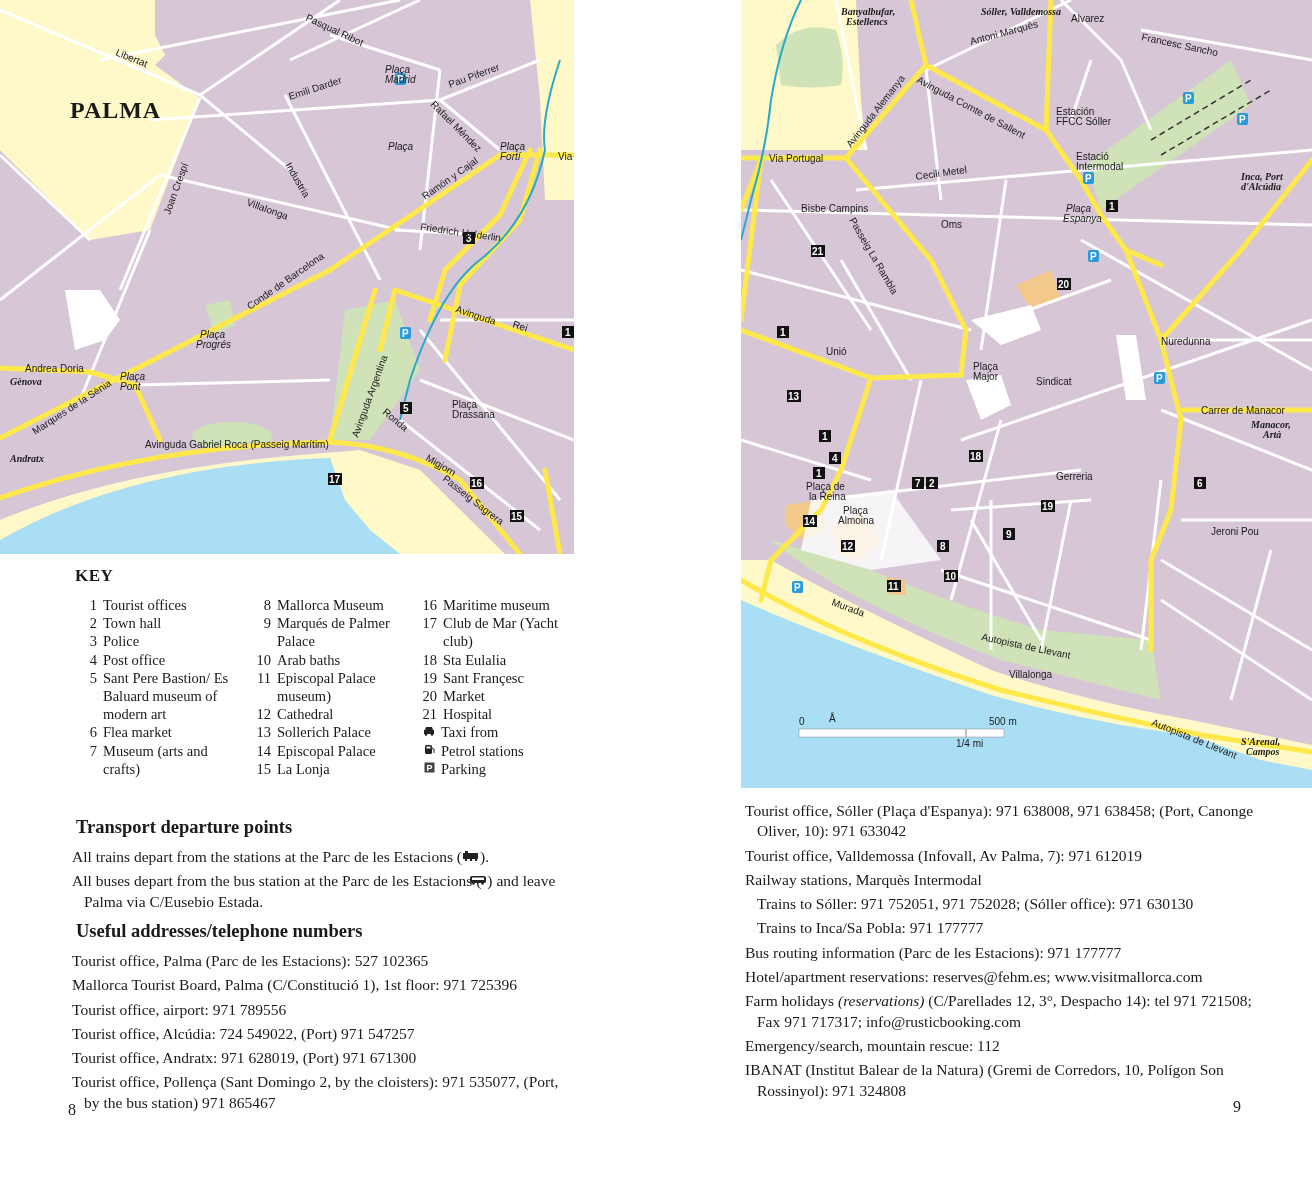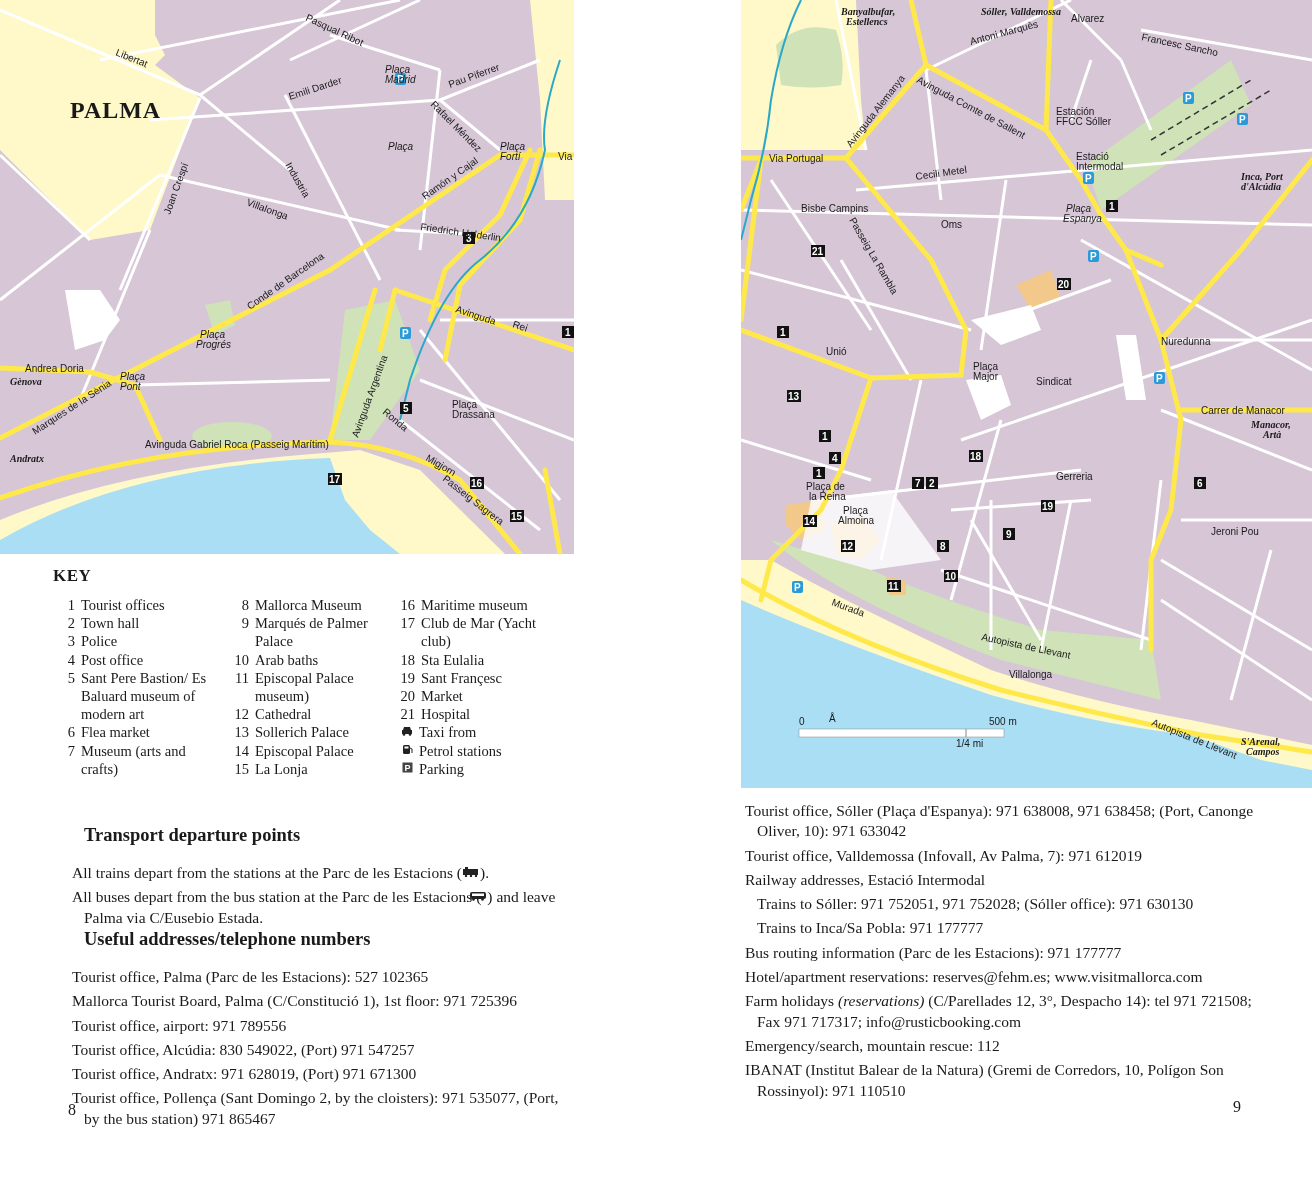--- a/index.html
+++ b/index.html
@@ -12,7 +12,7 @@
   .maplabel { font-family:"Liberation Sans", "DejaVu Sans", sans-serif; font-size:10px; fill:#1a1a1a; }
   .mapital { font-family:"Liberation Serif", "DejaVu Serif", serif; font-style:italic; font-size:10px; fill:#1a1a1a; font-weight:bold; }
   .cityname { font-family:"Liberation Serif", "DejaVu Serif", serif; font-weight:bold; font-size:24px; fill:#1a1a1a; letter-spacing:1px; }
-  .key { position:absolute; left:53px; top:566px; width:500px; }
+  .key { position:absolute; left:75px; top:566px; width:500px; }
   .key h3 { margin:0 0 10px 0; font-size:17px; font-weight:bold; letter-spacing:0.5px; }
   .key-cols { display:flex; }
   .key-col { font-size:14.5px; line-height:18.2px; }

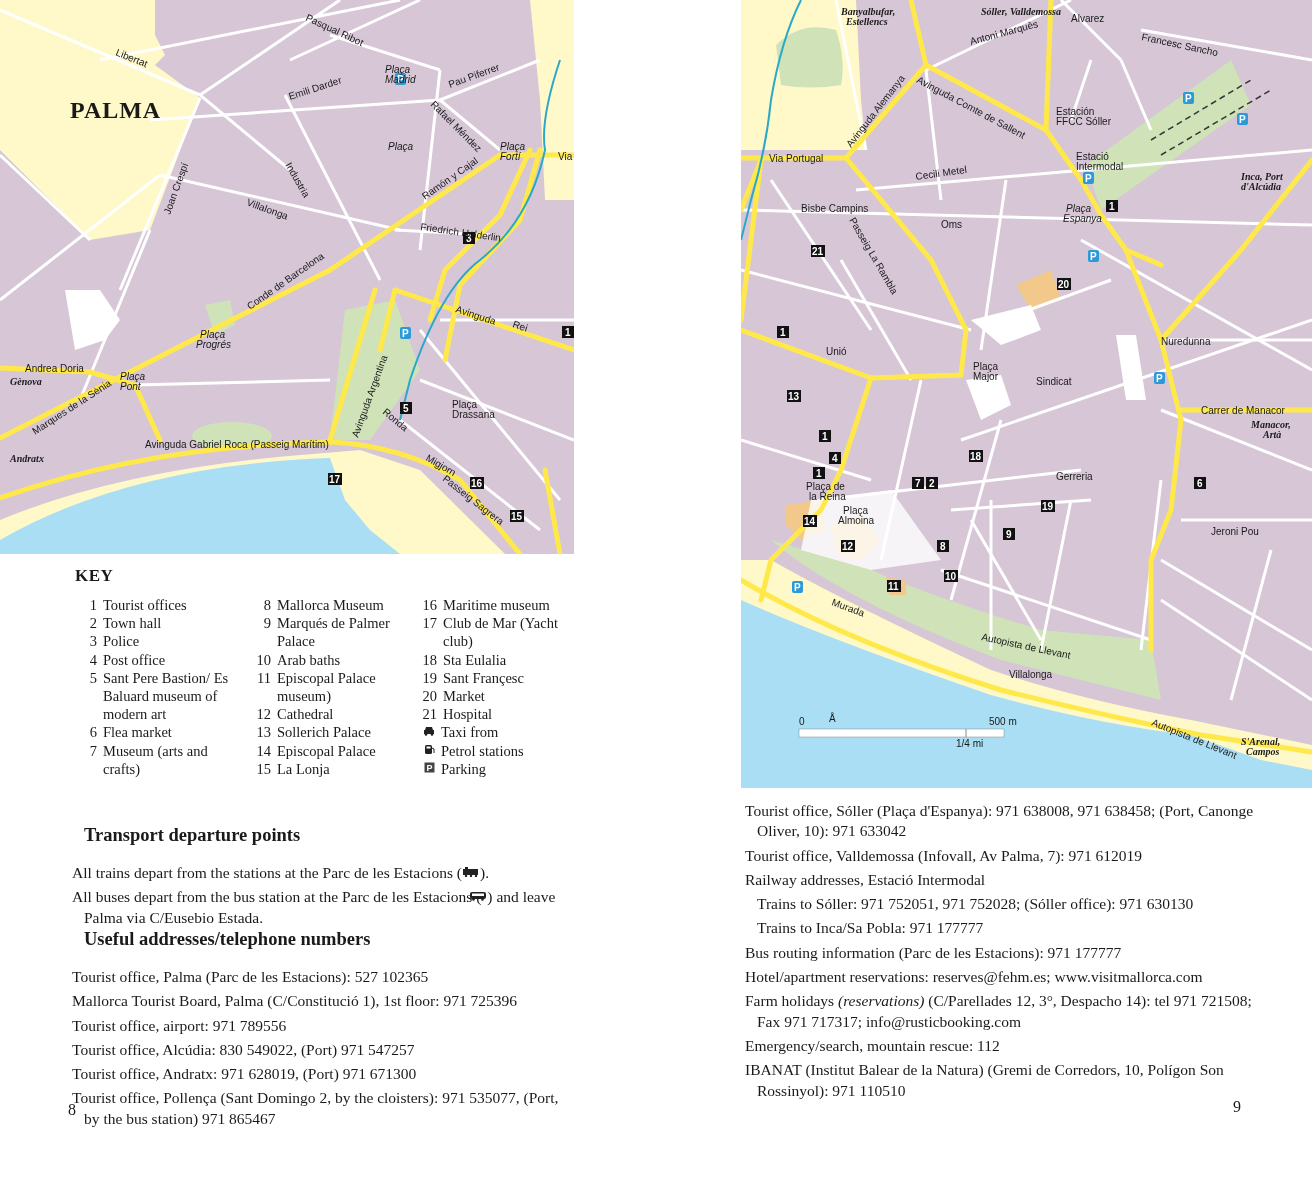--- a/index.html
+++ b/index.html
@@ -25,7 +25,7 @@
   .ktext { flex:1; }
   .kicon { display:inline-block; width:22px; margin-right:6px; text-align:right; flex:none; font-family:"DejaVu Sans", sans-serif; font-size:12px; }
   .section { position:absolute; font-size:15.5px; line-height:20.3px; }
-  .section h2 { margin:16px; font-size:18.5px; font-weight:bold; line-height:24px; }
+  .section h2 { margin:8px; font-size:18.5px; font-weight:bold; line-height:24px; }
   .section p { margin:4px; }
   .indent { padding-left:12px; }
   .hang { padding-left:12px; text-indent:-12px; }

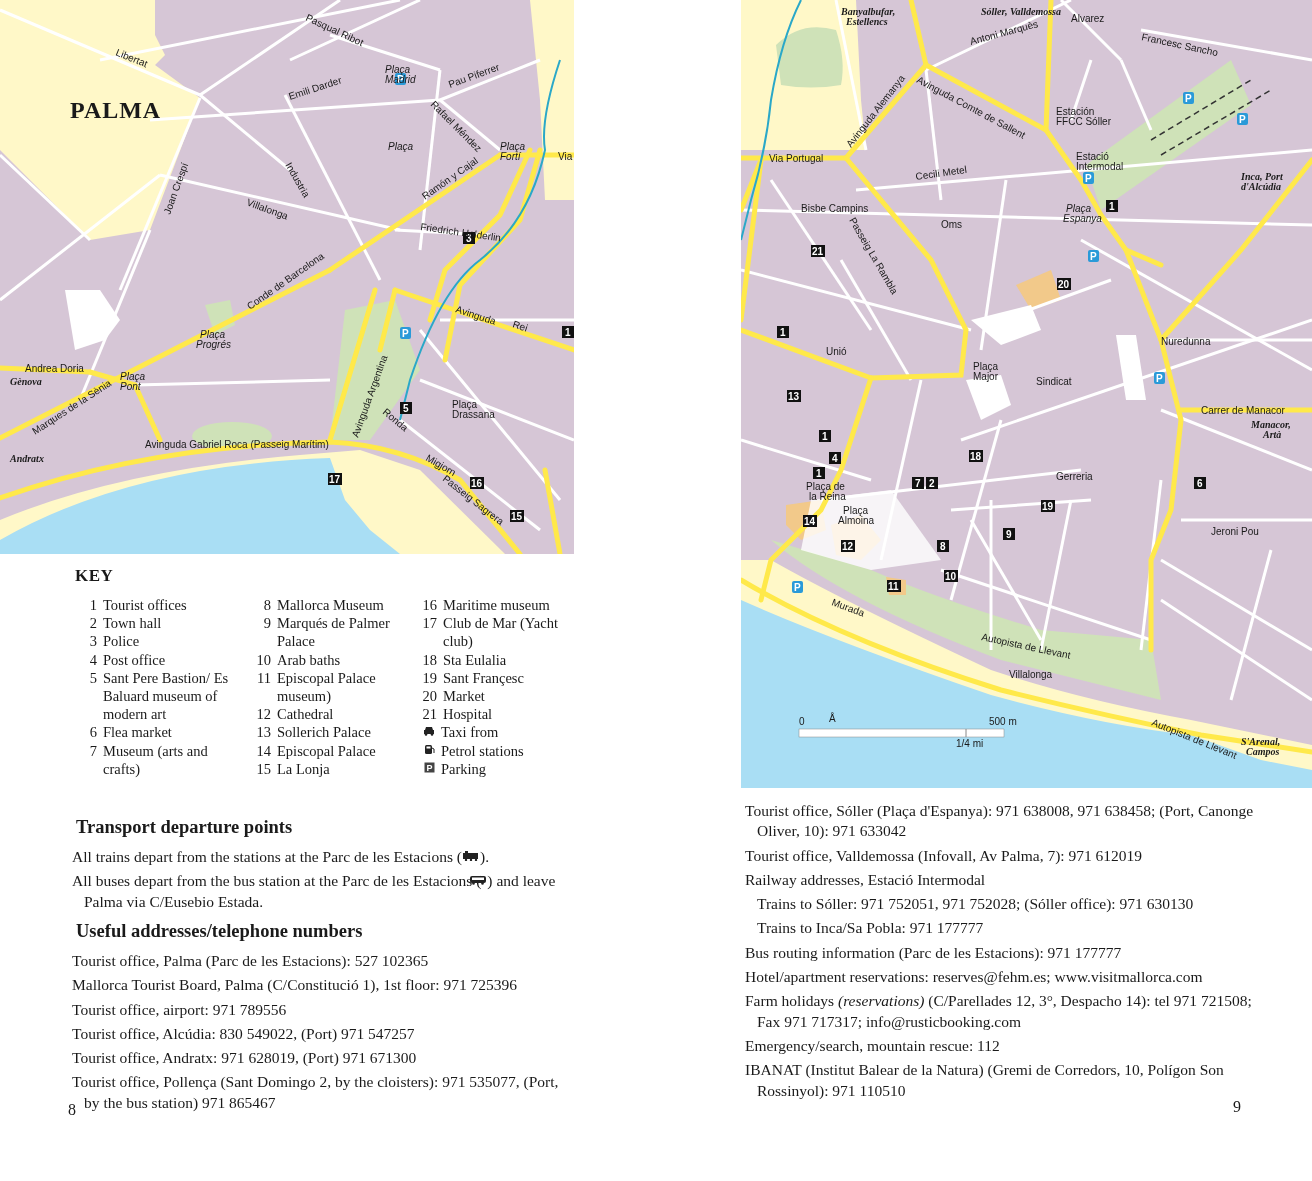--- a/index.html
+++ b/index.html
@@ -487,7 +487,7 @@
 <div class="section right-text">
   <p class="hang">Tourist office, Sóller (Plaça d'Espanya): 971 638008, 971 638458; (Port, Canonge Oliver, 10): 971 633042</p>
   <p class="hang">Tourist office, Valldemossa (Infovall, Av Palma, 7): 971 612019</p>
-  <p class="hang">Railway addresses, Estació Intermodal</p>
+  <p class="hang">Railway stations, Marquès Intermodal</p>
   <p class="indent">Trains to Sóller: 971 752051, 971 752028; (Sóller office): 971 630130</p>
   <p class="indent">Trains to Inca/Sa Pobla: 971 177777</p>
   <p class="hang">Bus routing information (Parc de les Estacions): 971 177777</p>

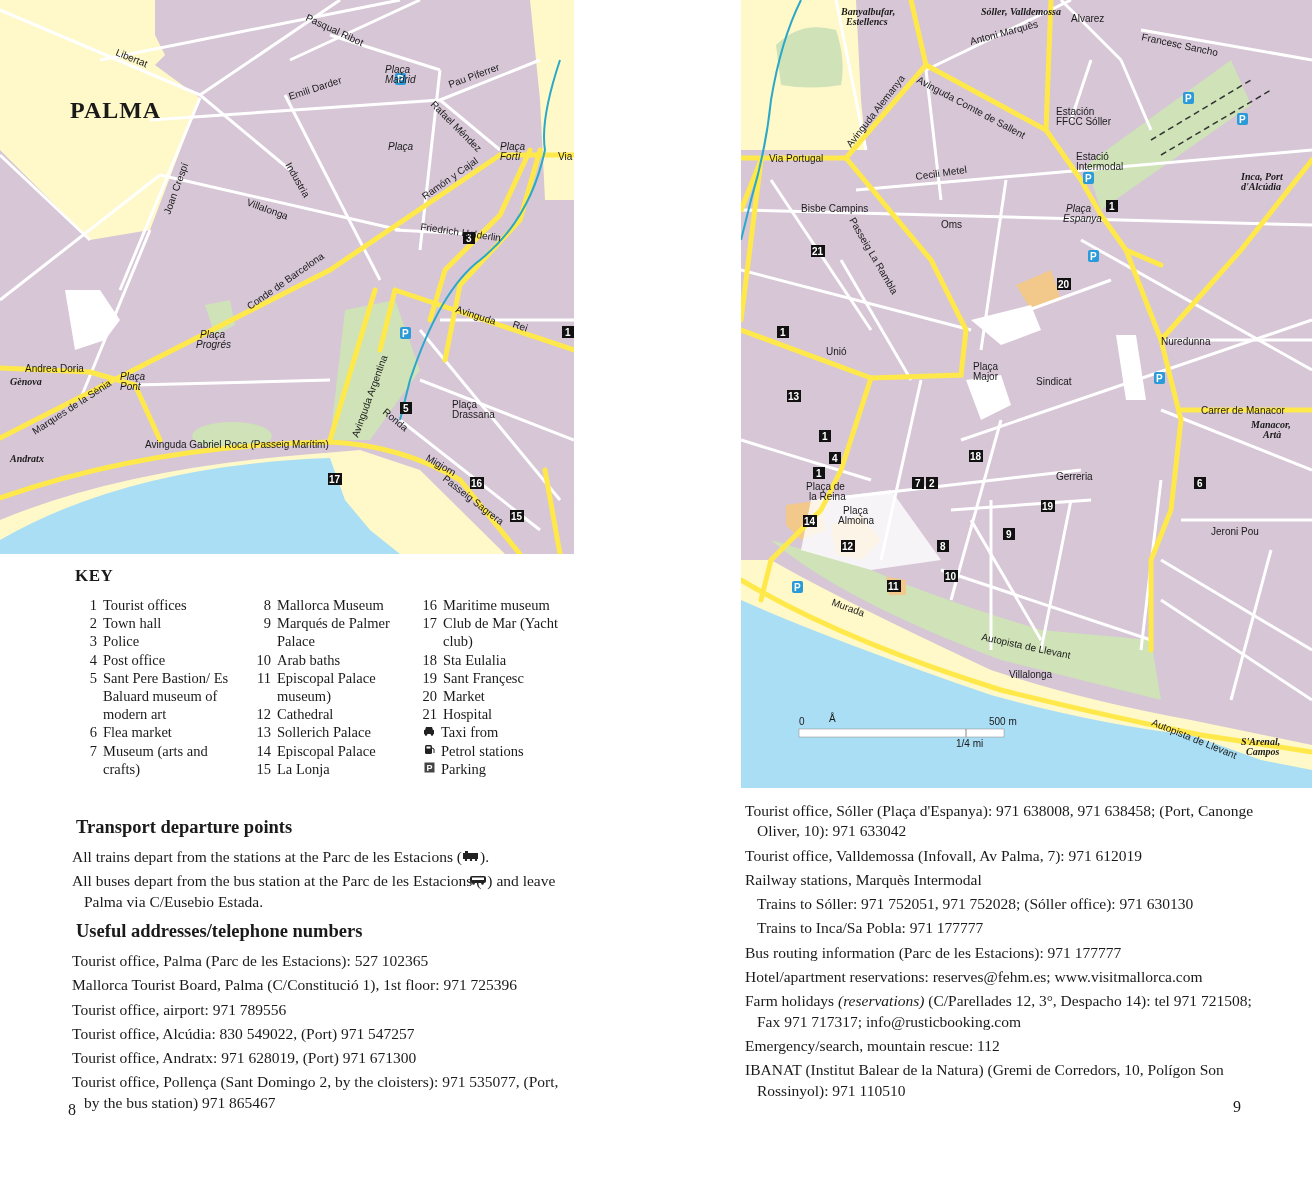--- a/index.html
+++ b/index.html
@@ -294,7 +294,7 @@
   <p class="hang">Tourist office, Palma (Parc de les Estacions): 527 102365</p>
   <p class="hang">Mallorca Tourist Board, Palma (C/Constitució 1), 1st floor: 971 725396</p>
   <p class="hang">Tourist office, airport: 971 789556</p>
-  <p class="hang">Tourist office, Alcúdia: 830 549022, (Port) 971 547257</p>
+  <p class="hang">Tourist office, Alcúdia: 724 549022, (Port) 971 547257</p>
   <p class="hang">Tourist office, Andratx: 971 628019, (Port) 971 671300</p>
   <p class="hang">Tourist office, Pollença (Sant Domingo 2, by the cloisters): 971 535077, (Port, by the bus station) 971 865467</p>
 </div>

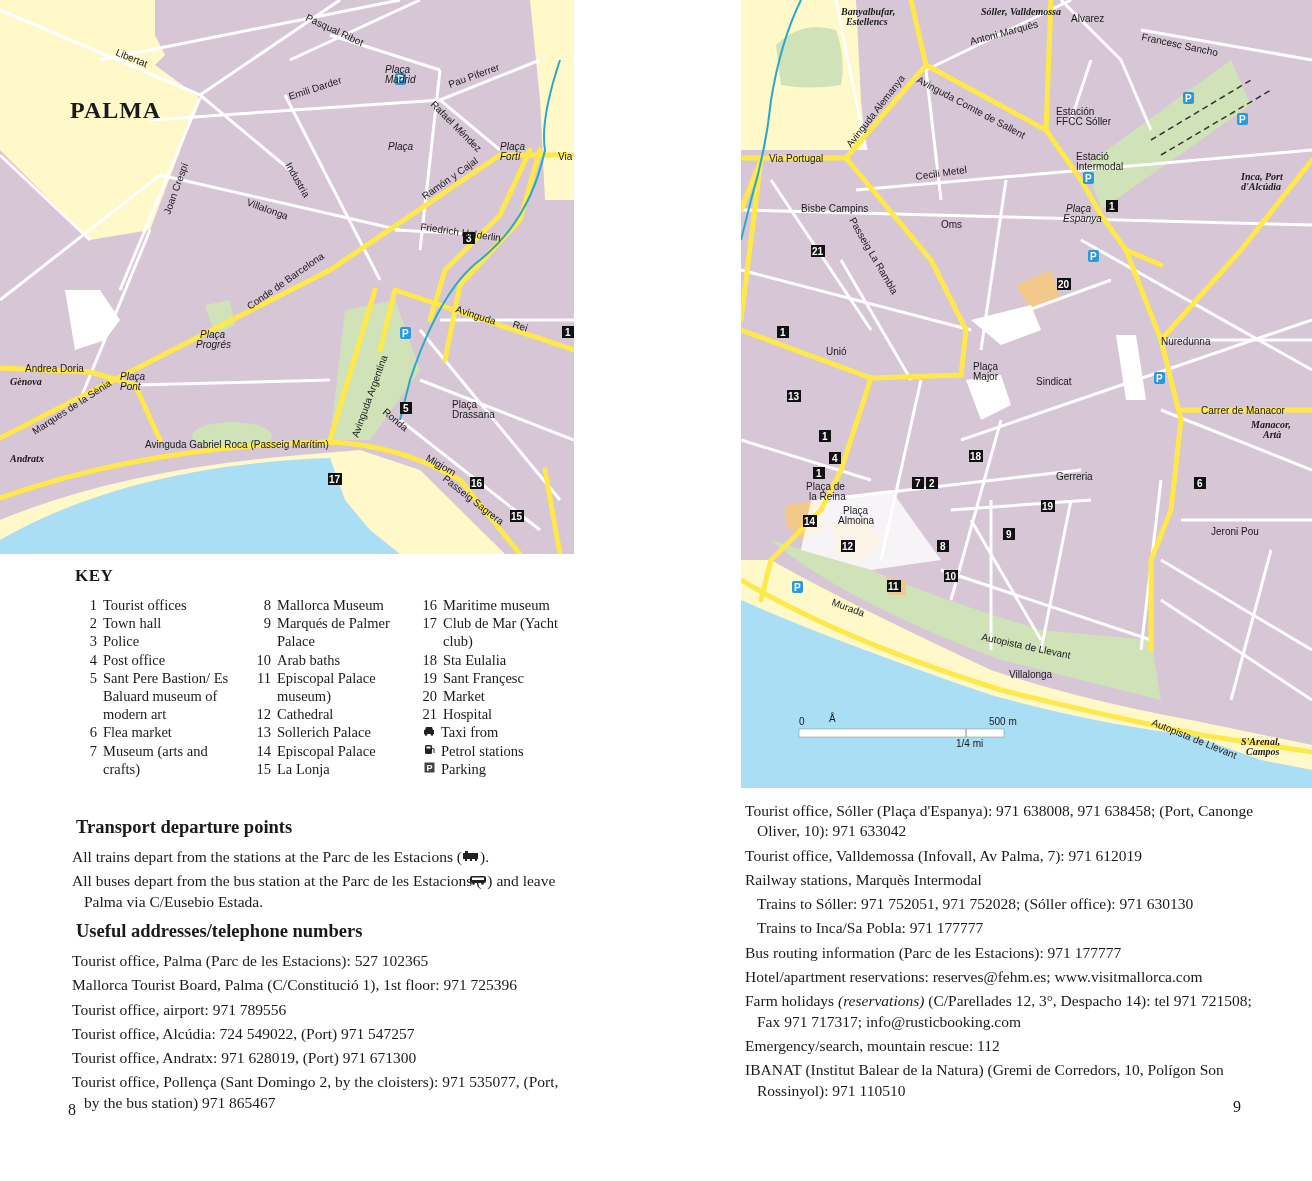--- a/index.html
+++ b/index.html
@@ -494,7 +494,7 @@
   <p class="hang">Hotel/apartment reservations: reserves@fehm.es; www.visitmallorca.com</p>
   <p class="hang"><span>Farm holidays </span><i>(reservations)</i><span> (C/Parellades 12, 3°, Despacho 14): tel 971 721508; Fax 971 717317; info@rusticbooking.com</span></p>
   <p class="hang">Emergency/search, mountain rescue: 112</p>
-  <p class="hang">IBANAT (Institut Balear de la Natura) (Gremi de Corredors, 10, Polígon Son Rossinyol): 971 110510</p>
+  <p class="hang">IBANAT (Institut Balear de la Natura) (Gremi de Corredors, 10, Polígon Son Rossinyol): 971 324808</p>
 </div>
 <div class="pagenum" style="left:1233px; top:1098px;">9</div>
 

